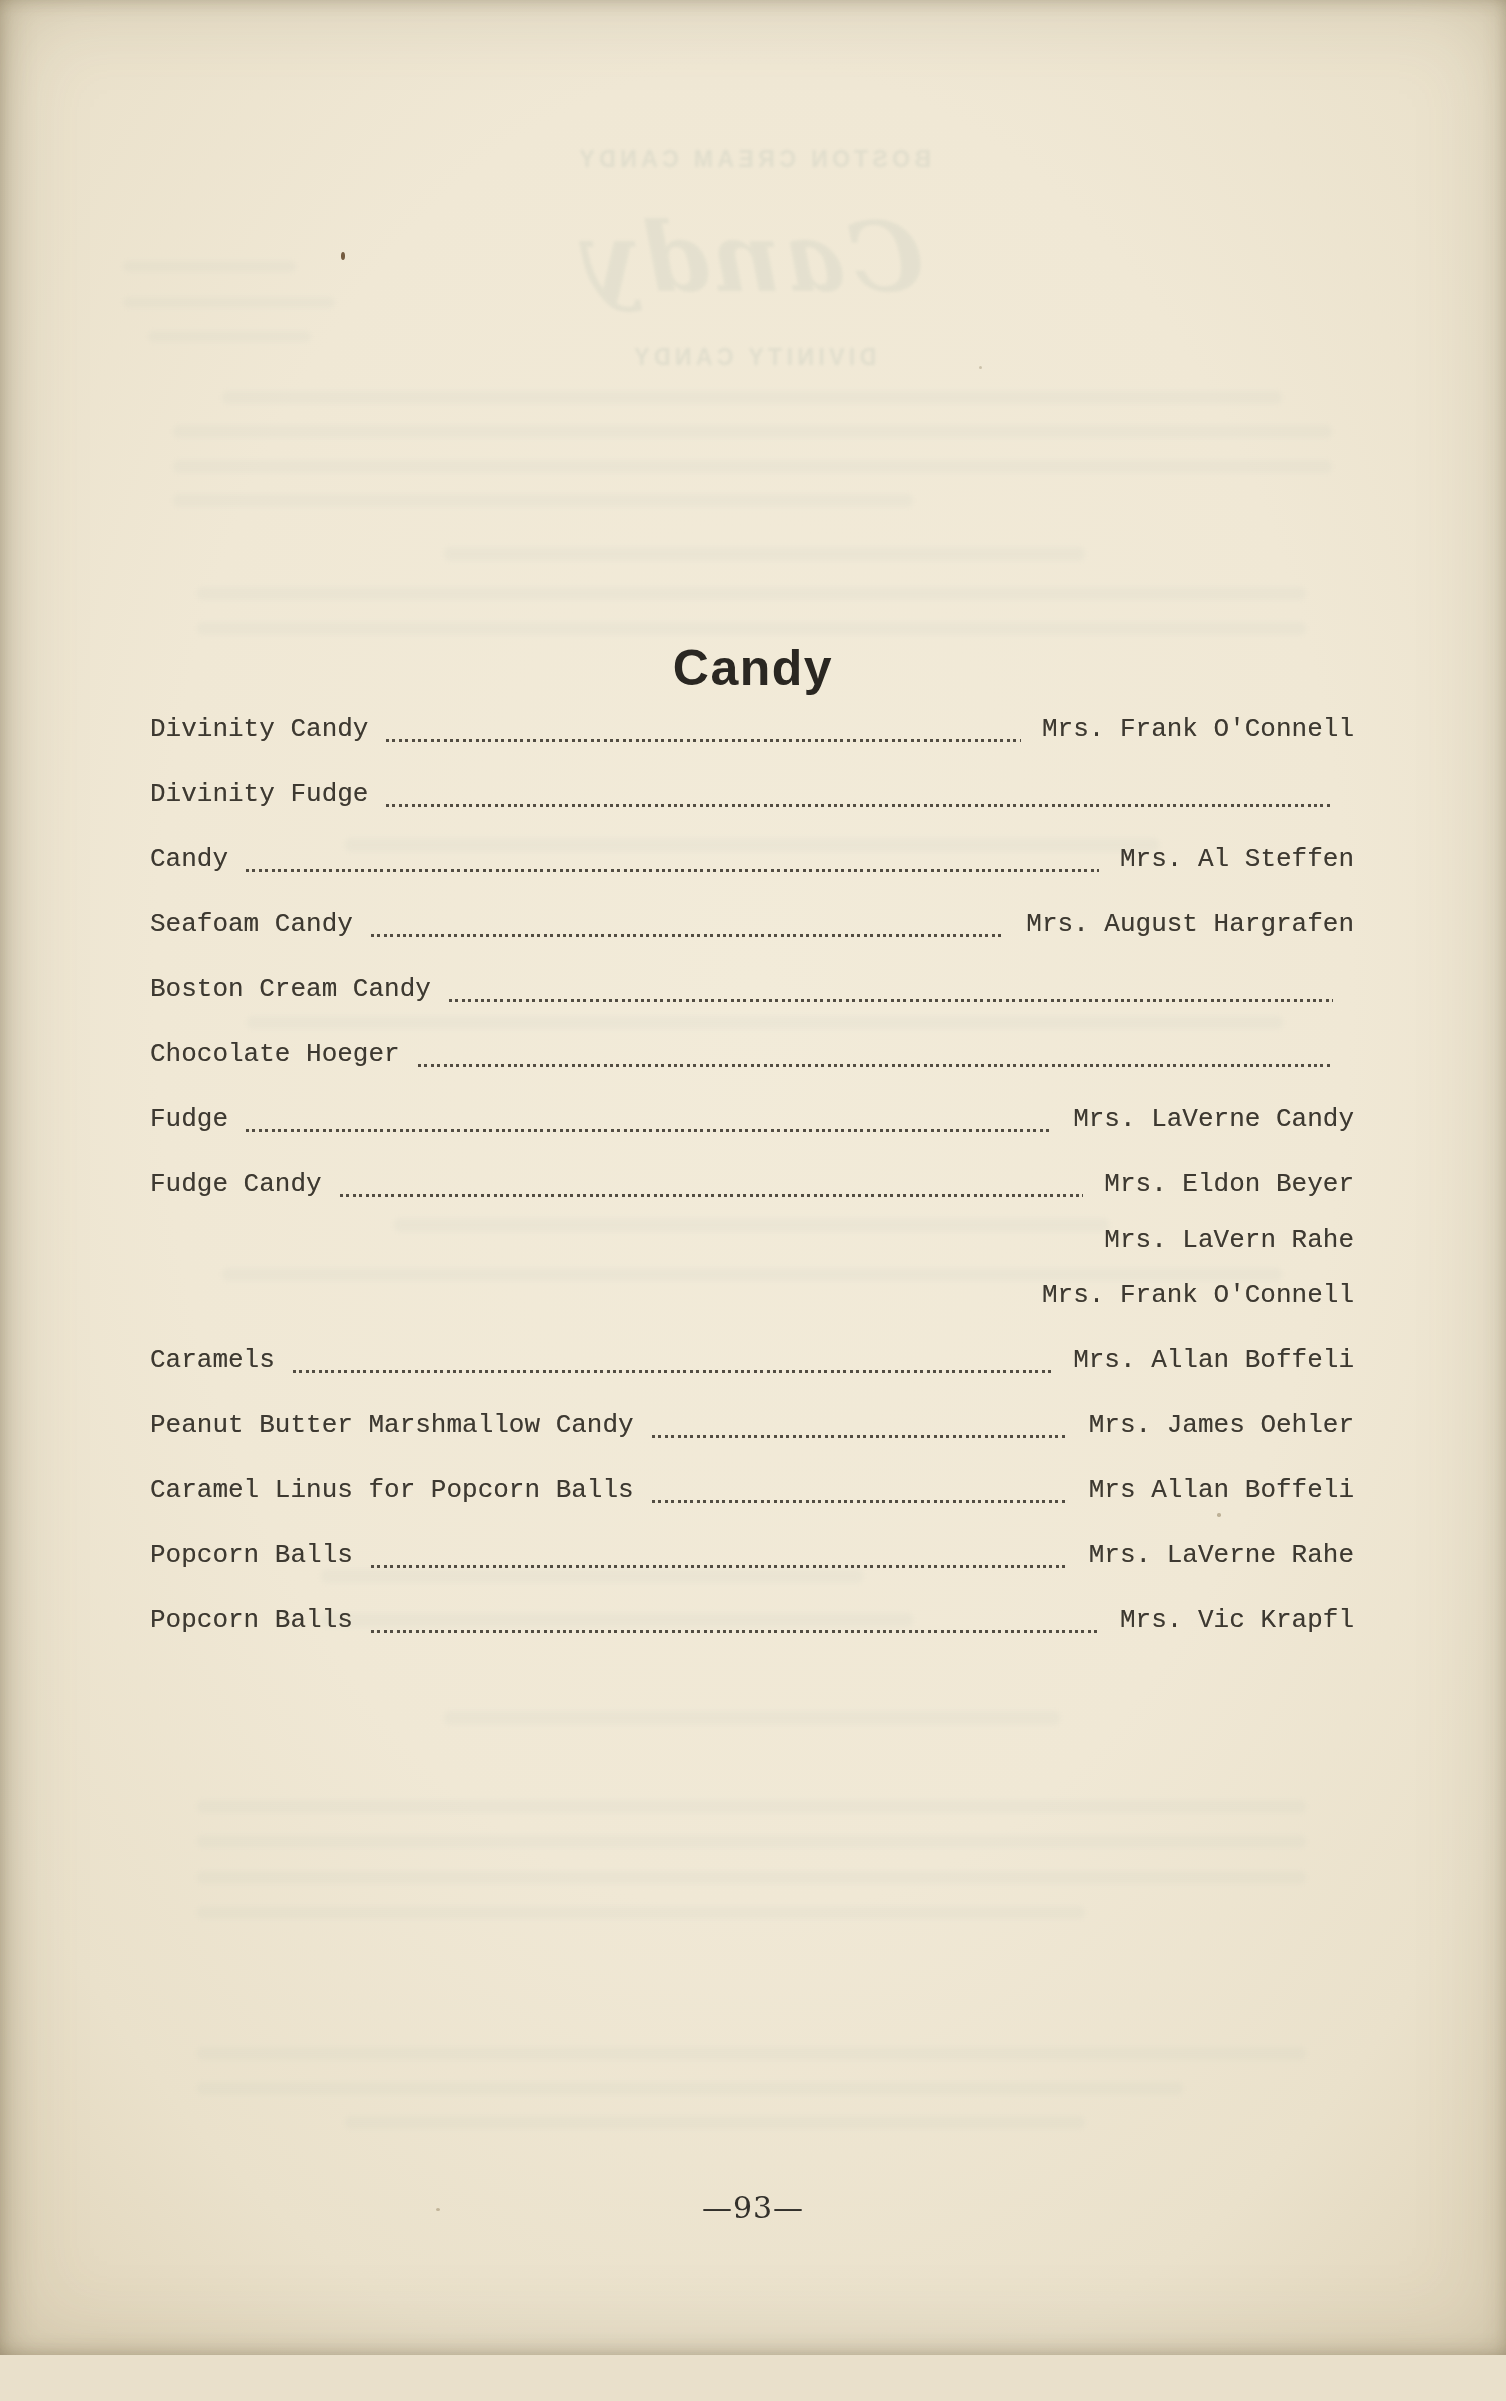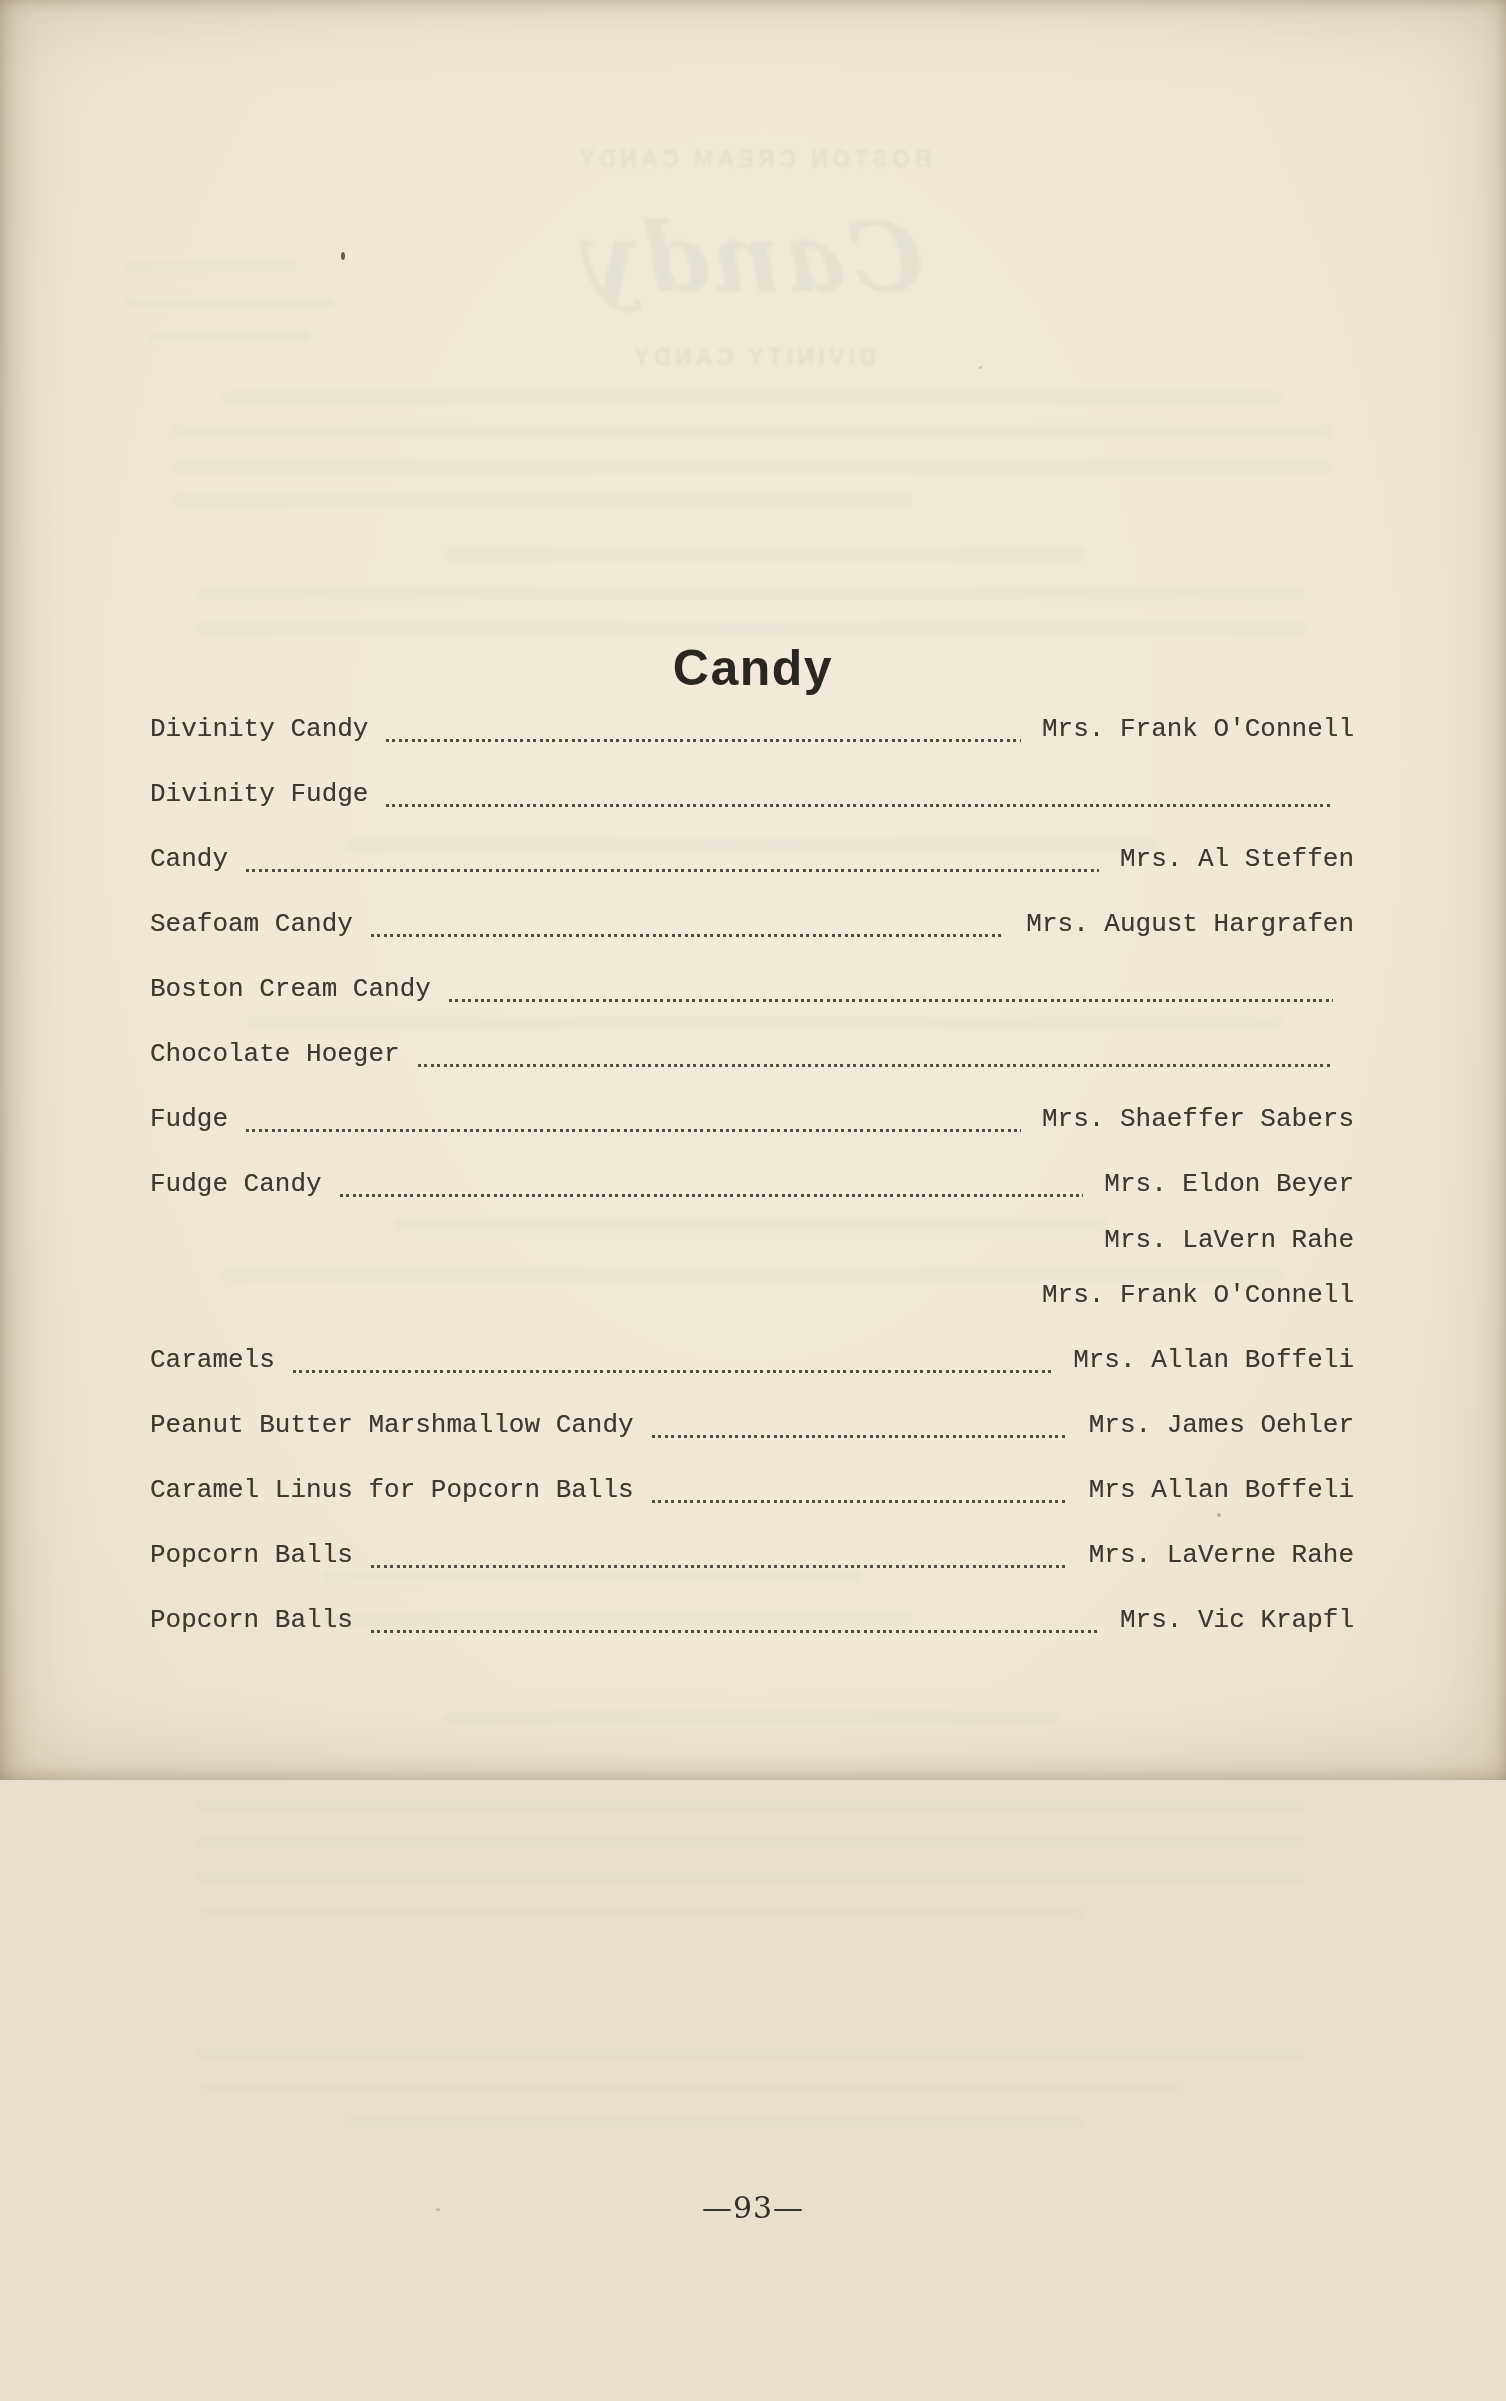--- a/index.html
+++ b/index.html
@@ -10,7 +10,7 @@
     overflow:hidden;
   }
   .page{
-    position:absolute;left:0;top:0;width:1506px;height:1780px;
+    position:absolute;left:0;top:0;width:1506px;height:2355px;
     background:
       radial-gradient(ellipse 1085px 1677px at 50% 42%, #f2ebd9 0%, #f0e8d5 55%, #eae1cb 85%, #e3d8bf 100%);
     box-shadow:

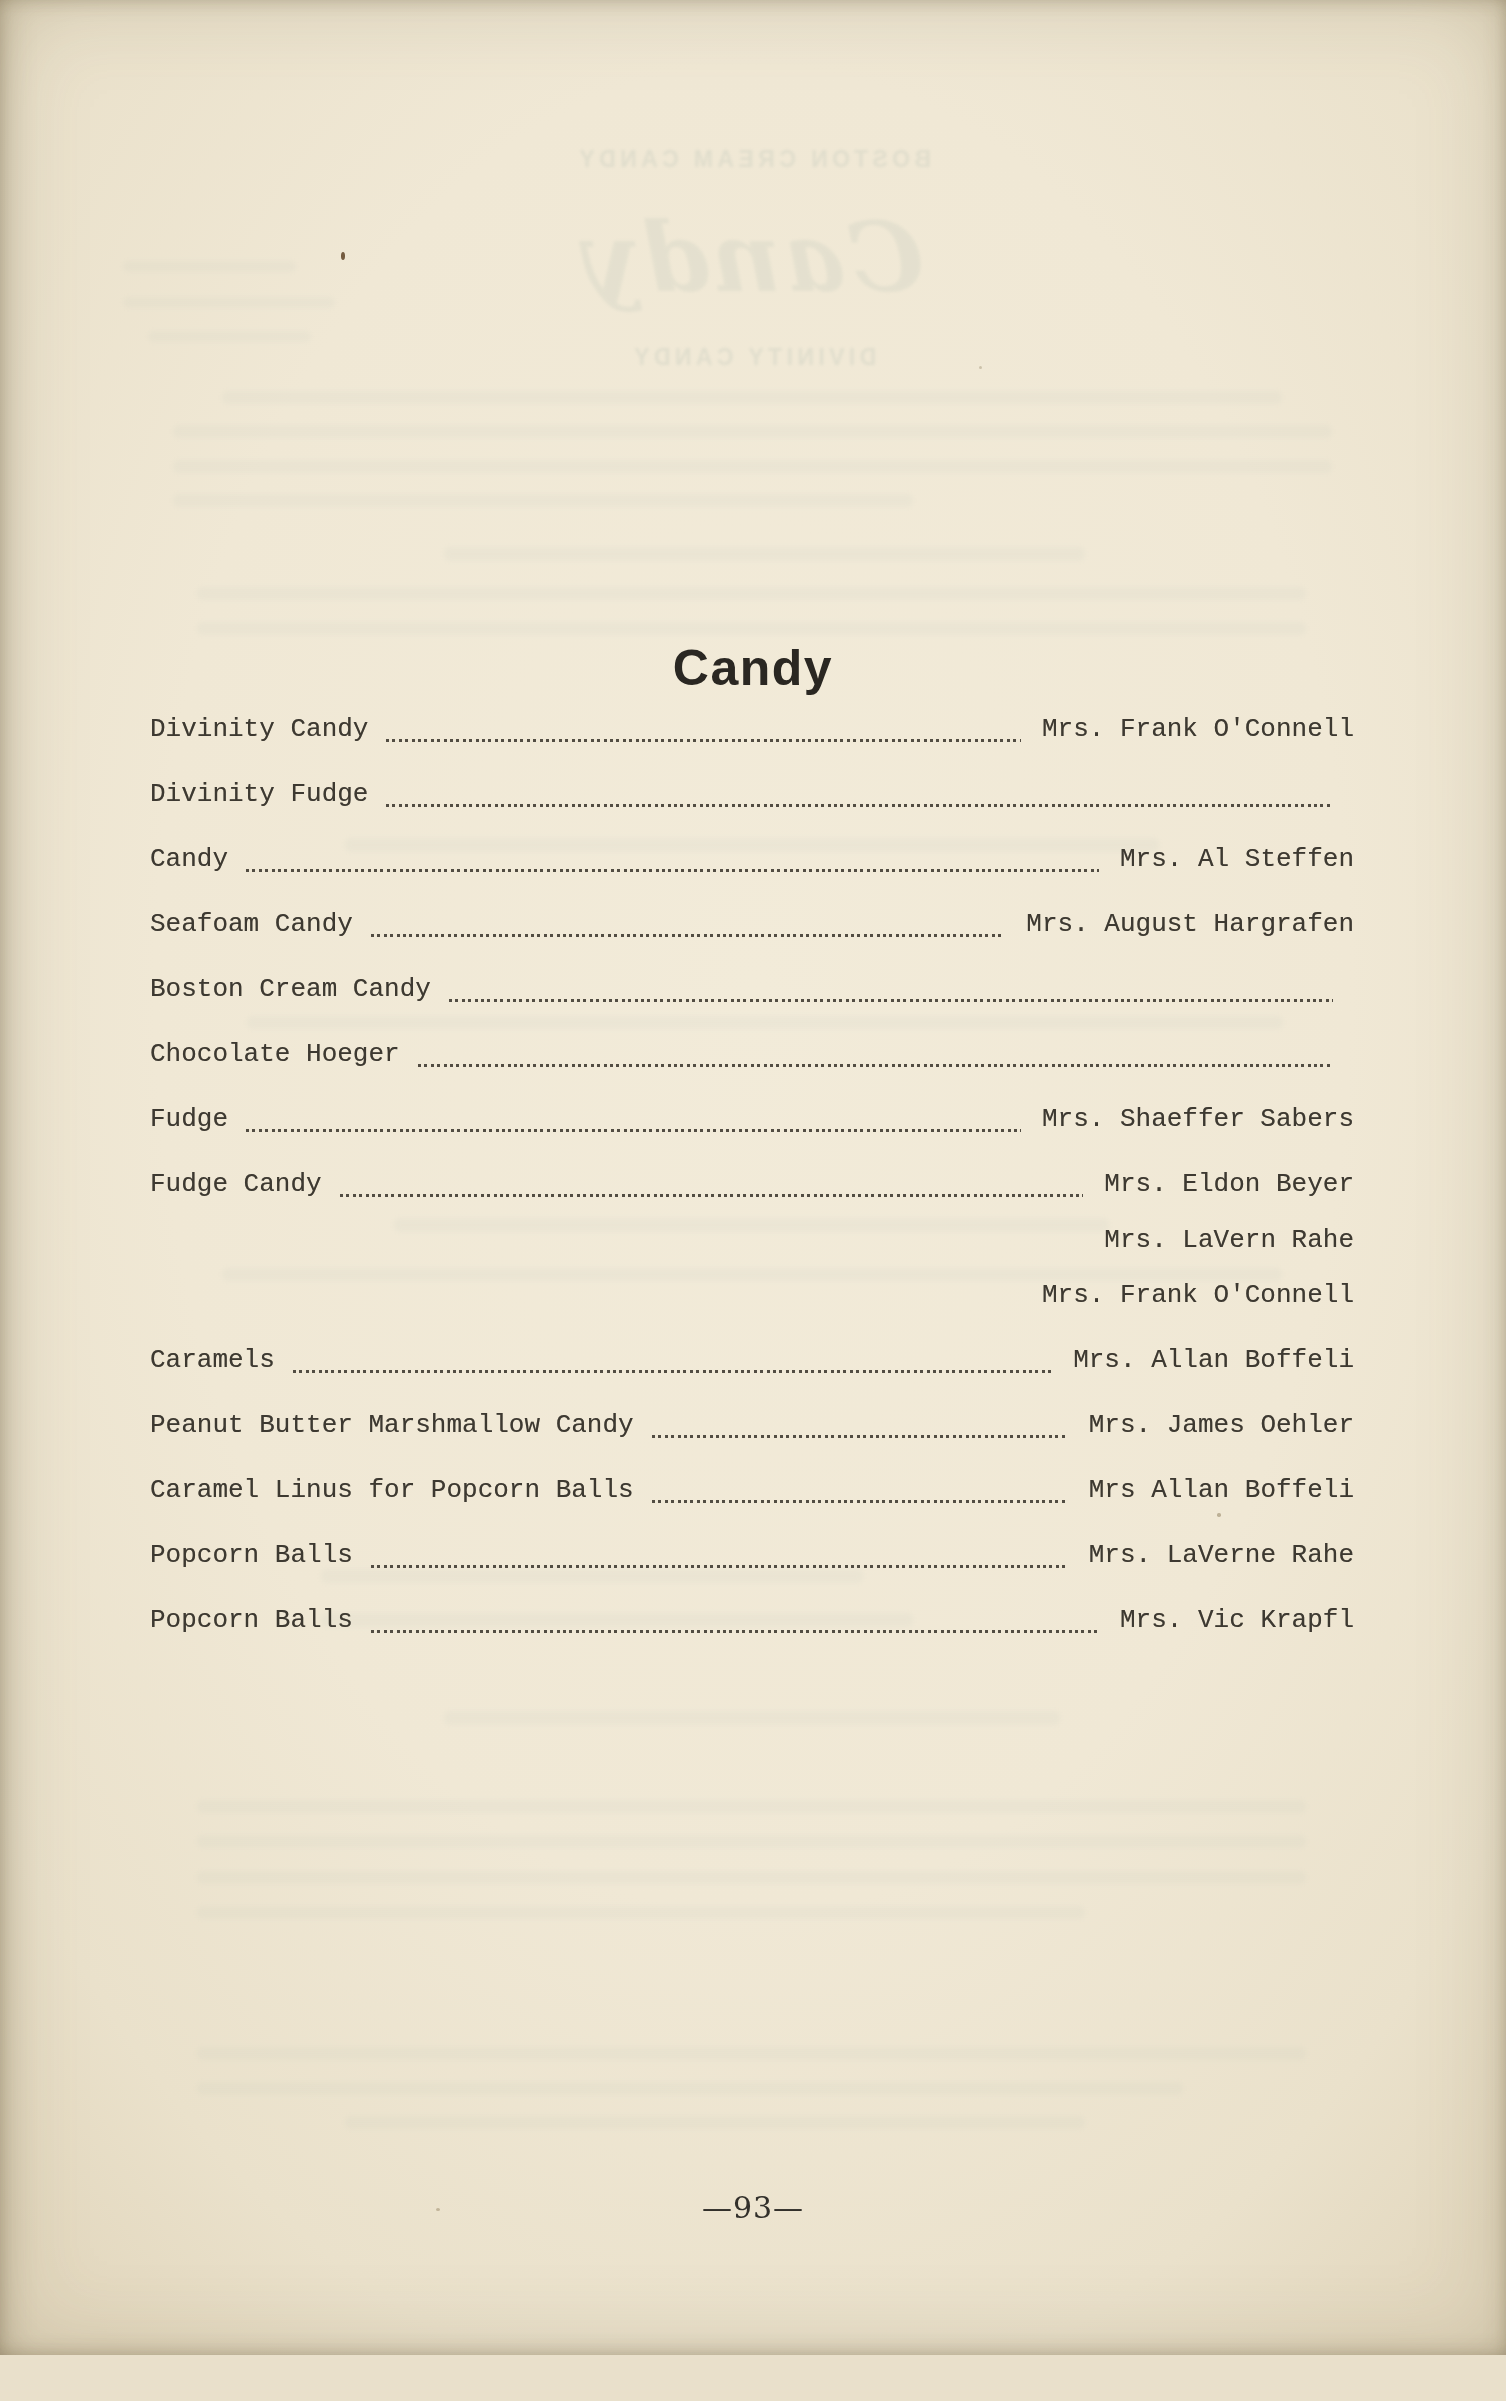--- a/index.html
+++ b/index.html
@@ -156,7 +156,7 @@
   <div class="row">
     <span class="recipe">Fudge</span>
     <span class="dots"></span>
-    <span class="contrib">Mrs. Shaeffer Sabers</span>
+    <span class="contrib">Mrs. LaVerne Candy</span>
   </div>
 
   <div class="row">

